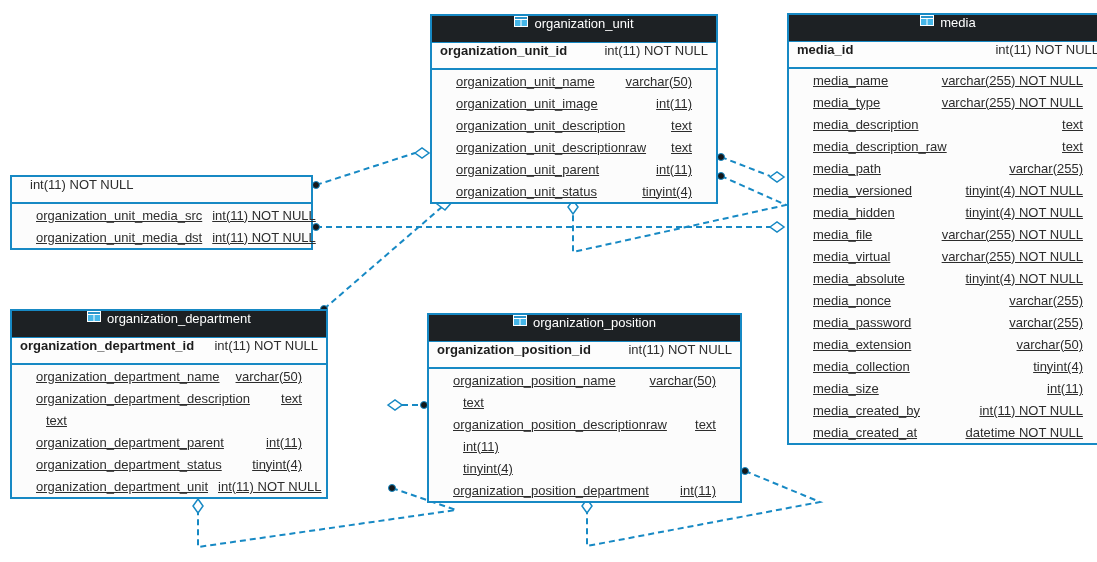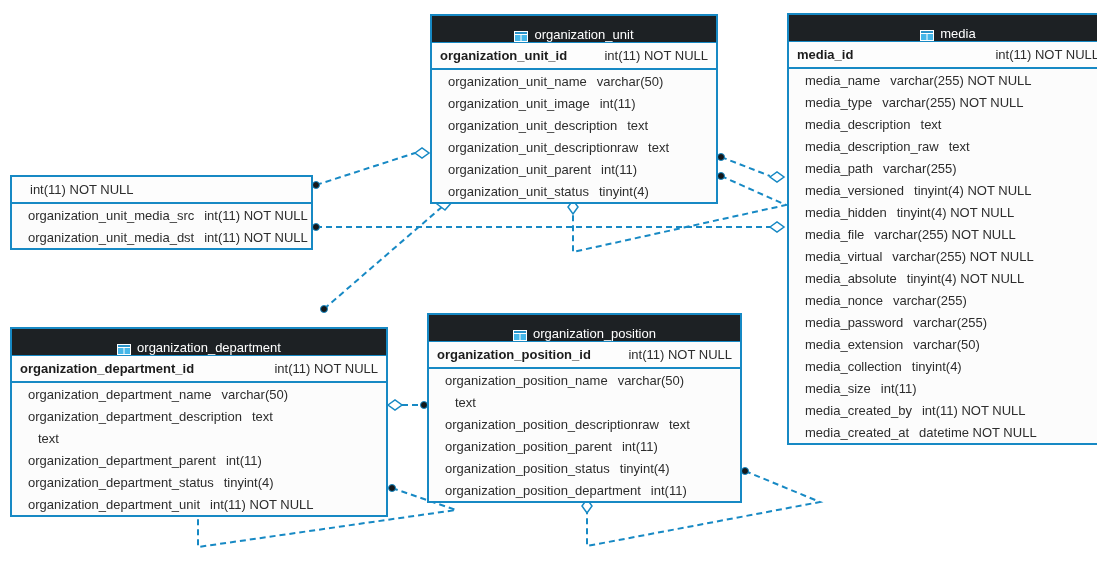--- a/index.html
+++ b/index.html
@@ -25,7 +25,7 @@
   }
   .tbl-header{
     height:27px;background:var(--header-bg);color:var(--header-text);
-    display:flex;align-items:flex-end;justify-content:center;gap:6px;
+    display:flex;align-items:flex-start;justify-content:center;gap:6px;
     border-bottom:1px solid var(--line);
   }
   .tbl-icon{display:inline-flex;align-items:center;}

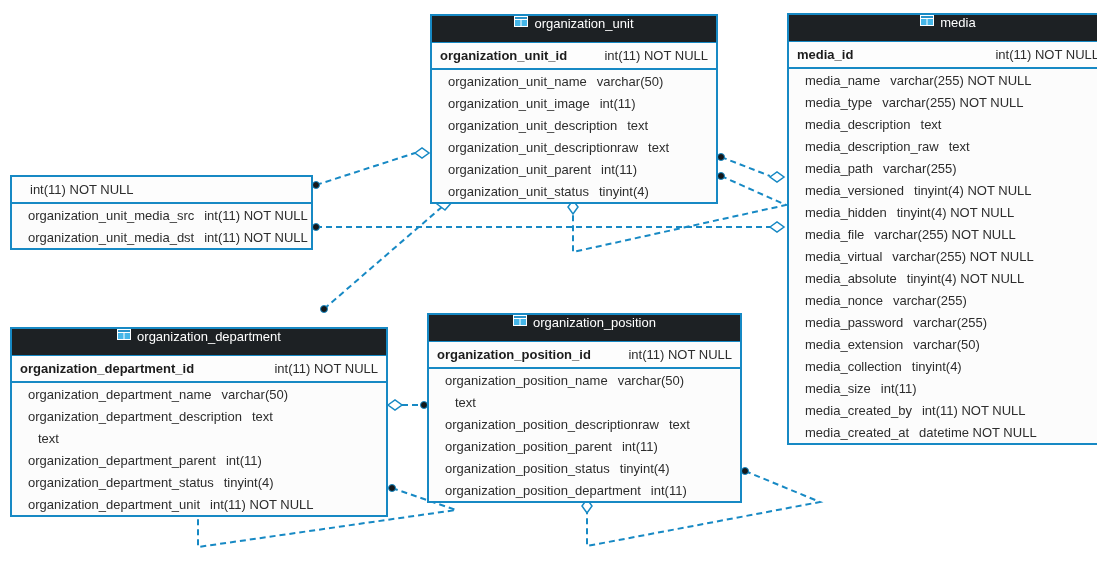--- a/index.html
+++ b/index.html
@@ -30,7 +30,7 @@
   }
   .tbl-icon{display:inline-flex;align-items:center;}
   .pk-row{
-    height:27px;display:flex;align-items:center;justify-content:space-between;
+    height:27px;display:flex;justify-content:space-between;
     padding:0 8px;border-bottom:2px solid var(--line);background:#fdfdfd;
   }
   .pk-row .col-name{font-weight:bold;color:#1c1c1c;}

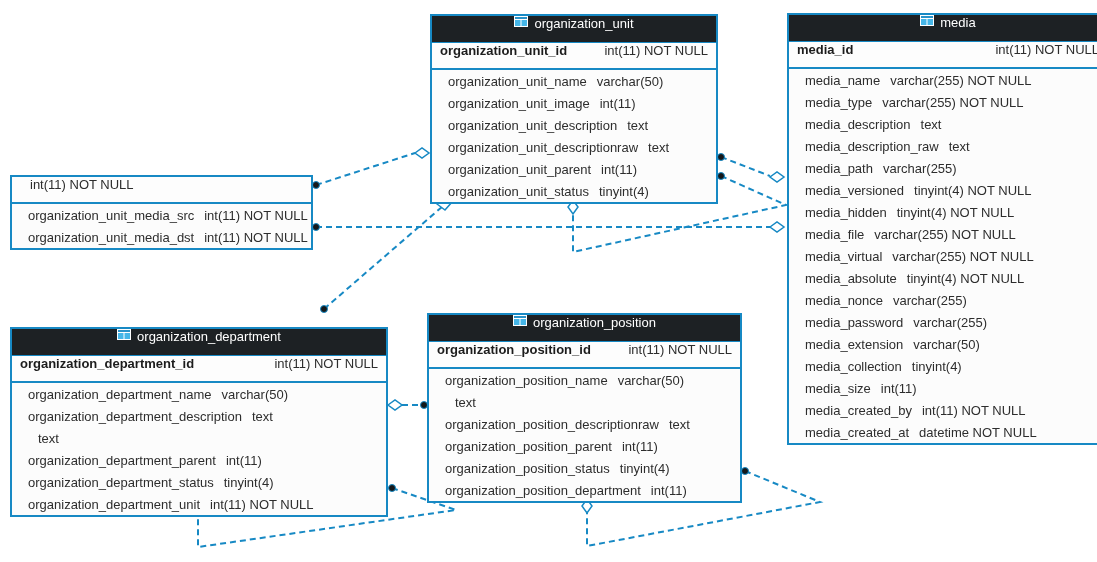--- a/index.html
+++ b/index.html
@@ -35,8 +35,9 @@
   }
   .pk-row .col-name{font-weight:bold;color:#1c1c1c;}
   .tbl-row{
-    height:22px;display:flex;align-items:center;justify-content:flex-start;
-    padding:0 16px;
+    height:22px;display:flex;align-items:center;justify-content:space-between;
+    padding:0 24px;
+    text-decoration:underline;
   }
   .col-name{white-space:nowrap;}
   .col-type{white-space:nowrap;text-align:right;margin-left:10px;}

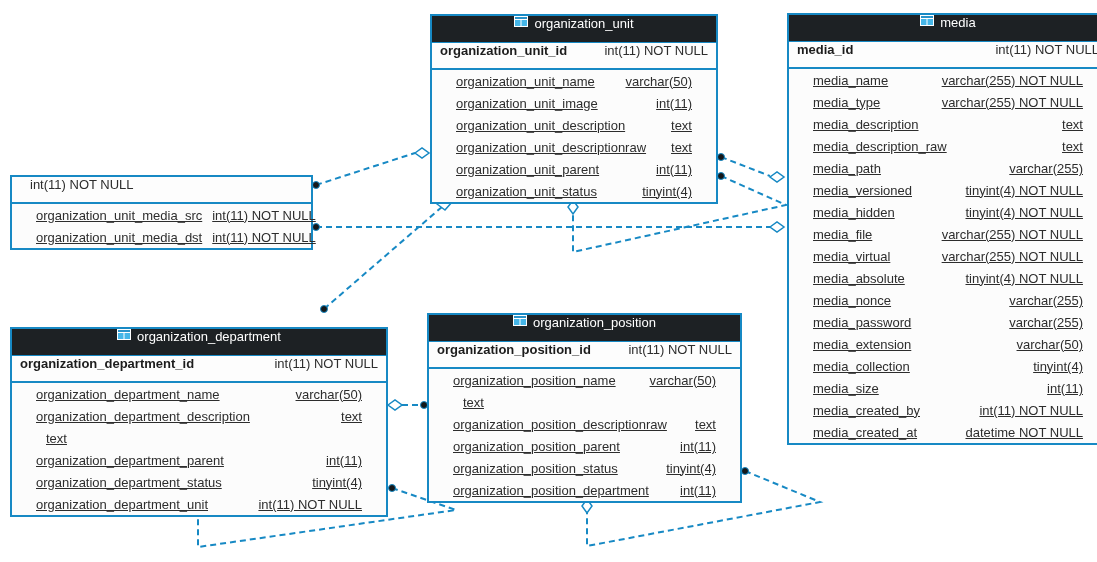--- a/index.html
+++ b/index.html
@@ -232,7 +232,7 @@
       </div>
   </div>
 
-  <div class="db-table" style="left:10px;top:327px;width:378px;">
+  <div class="db-table" style="left:10px;top:309px;width:318px;">
     <div class="tbl-header">
       <span class="tbl-icon">
         <svg width="14" height="11" viewBox="0 0 14 11">

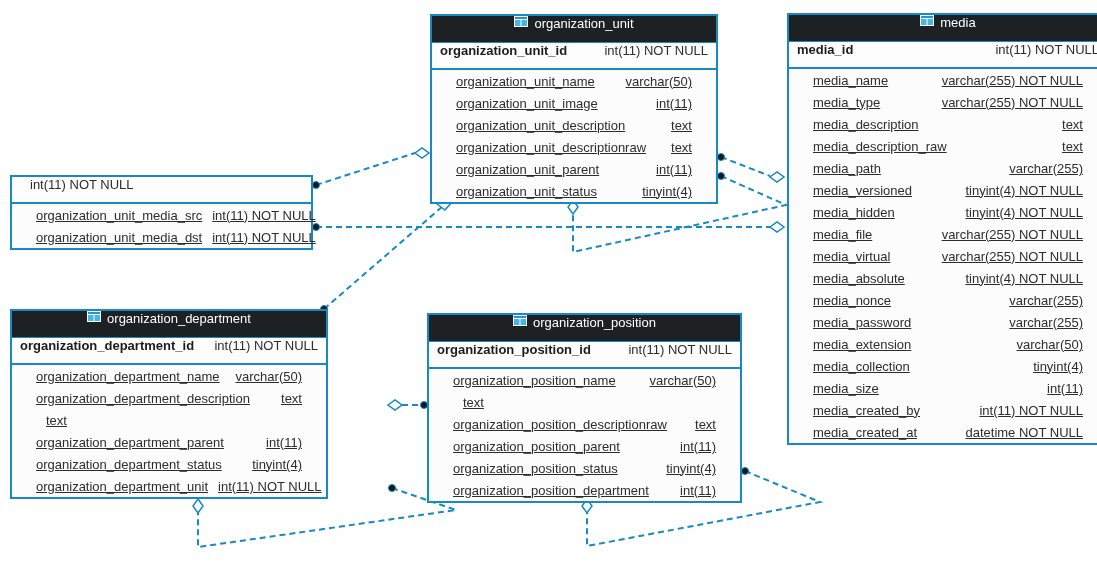--- a/index.html
+++ b/index.html
@@ -302,7 +302,6 @@
           <span class="col-type">text</span>
         </div>
         <div class="tbl-row">
-          <span class="col-name">organization_position_parent</span>
           <span class="col-type">int(11)</span>
         </div>
         <div class="tbl-row">

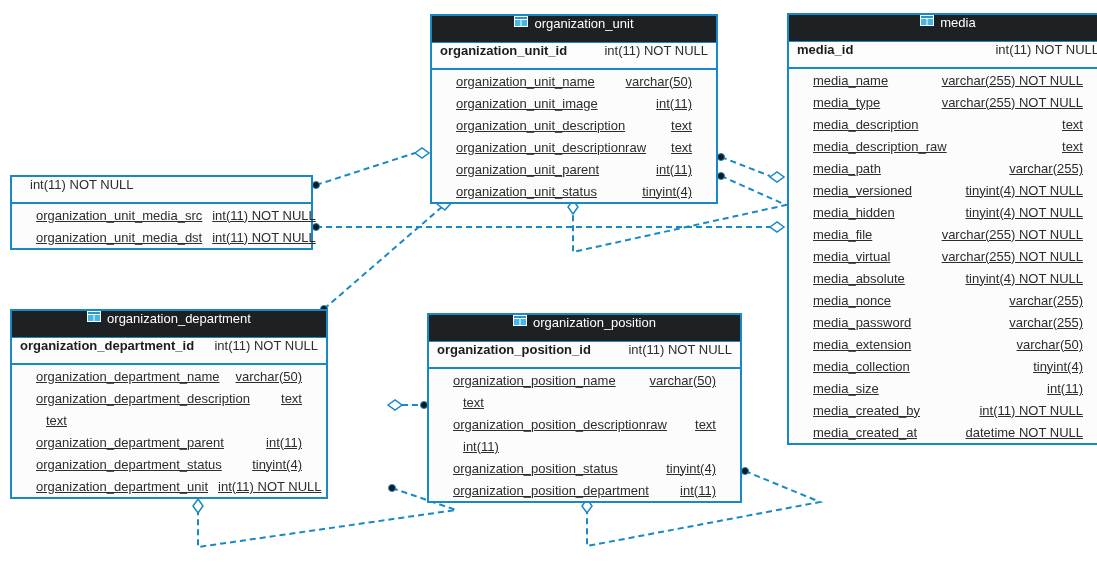--- a/index.html
+++ b/index.html
@@ -305,7 +305,6 @@
           <span class="col-type">int(11)</span>
         </div>
         <div class="tbl-row">
-          <span class="col-name">organization_position_status</span>
           <span class="col-type">tinyint(4)</span>
         </div>
         <div class="tbl-row">

